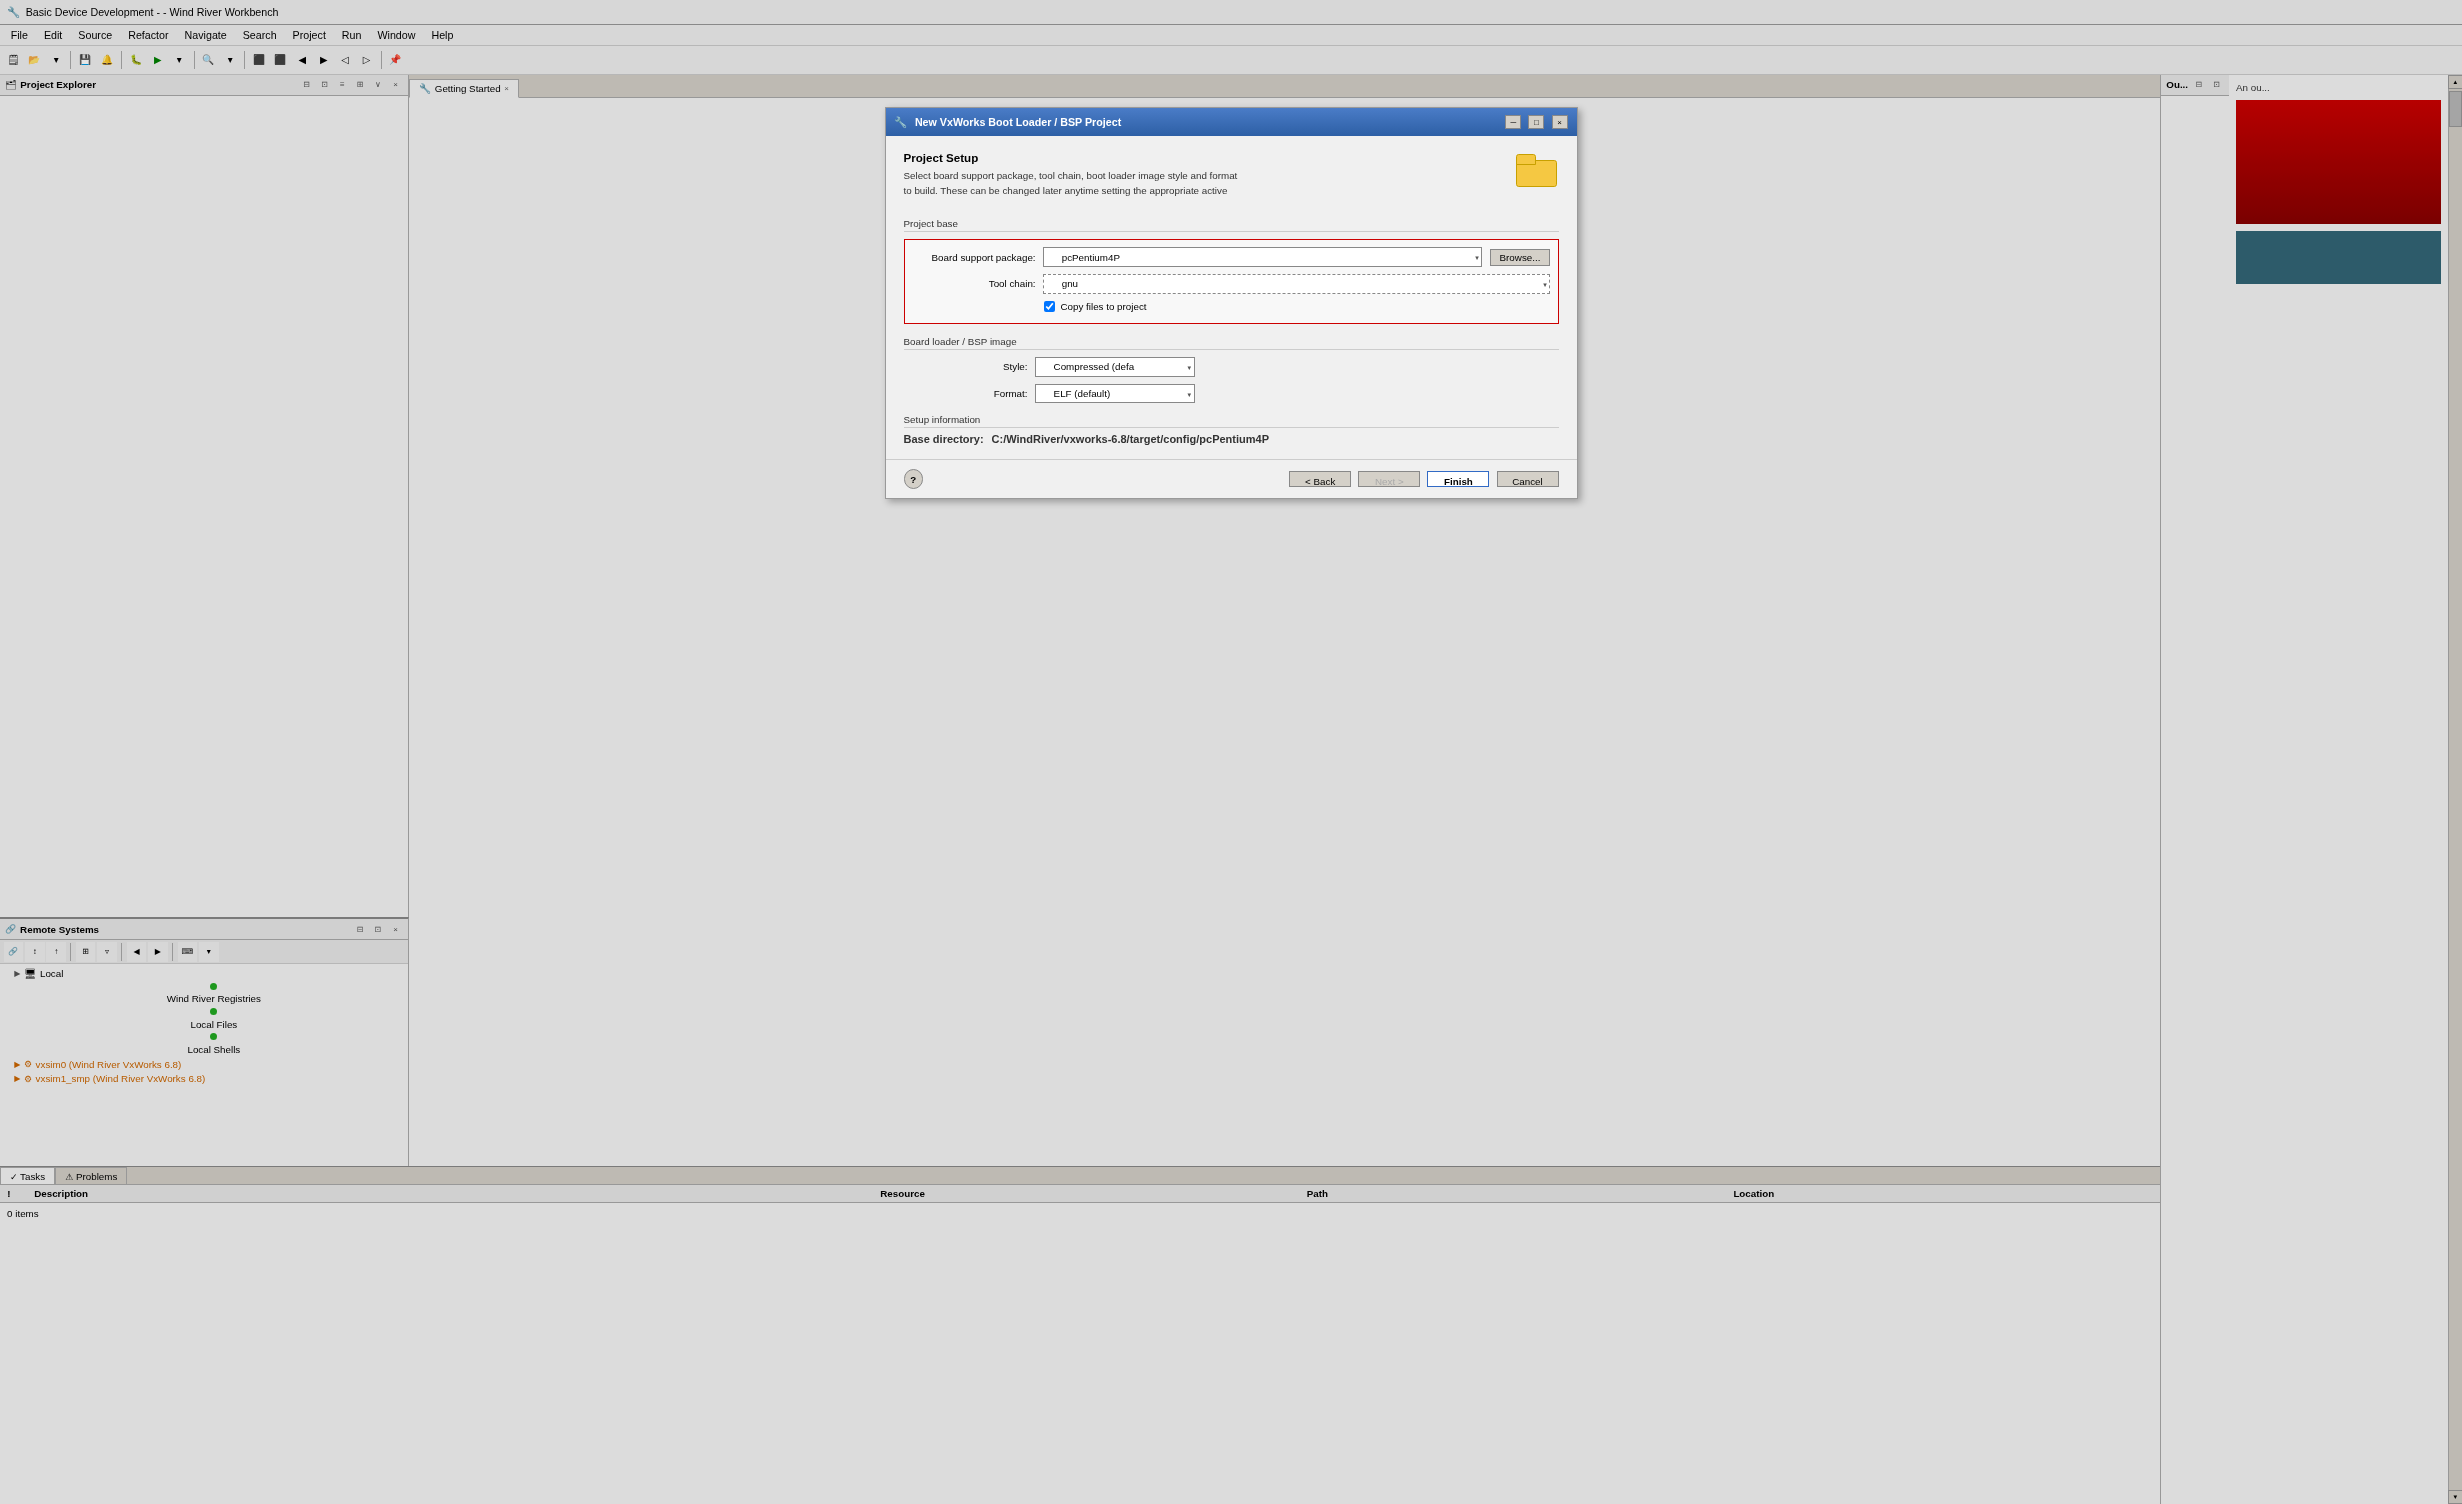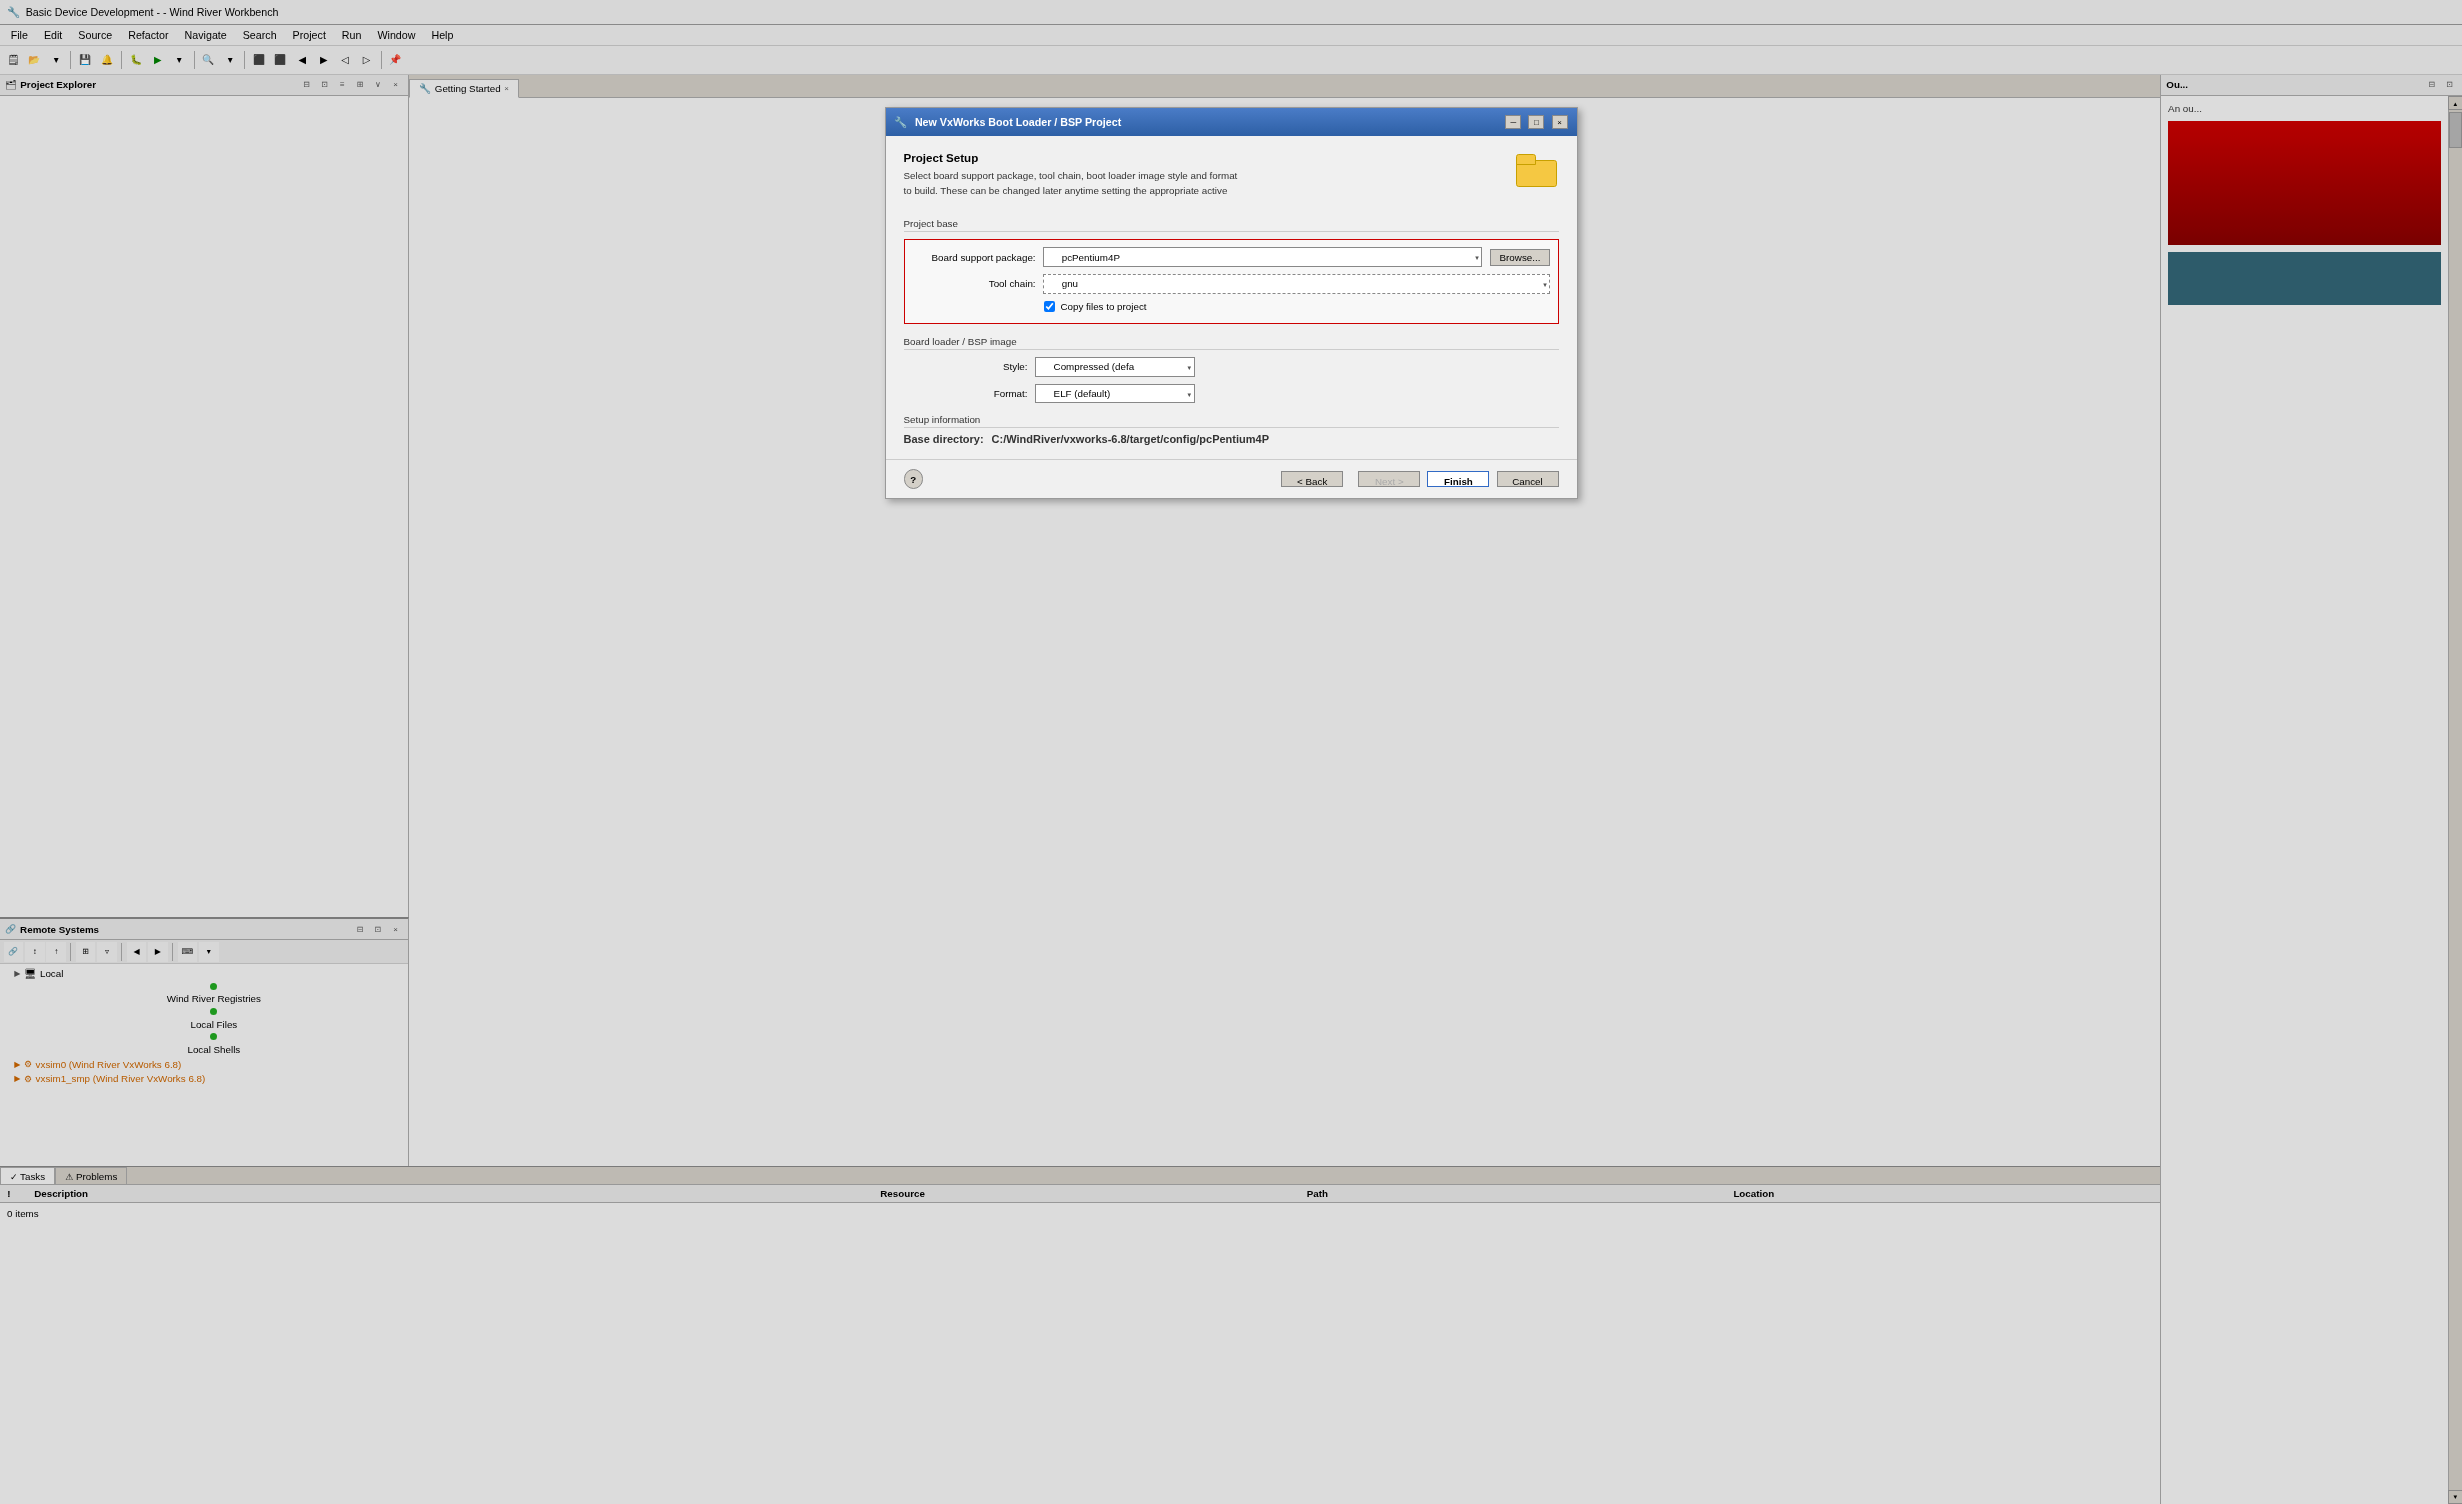--- a/index.html
+++ b/index.html
@@ -149,7 +149,7 @@
       background: #f5f5f5;
       border-left: 0.9px solid #aaa;
       display: flex;
-      flex-direction: column;
+      flex-direction: row;
     }
 
     

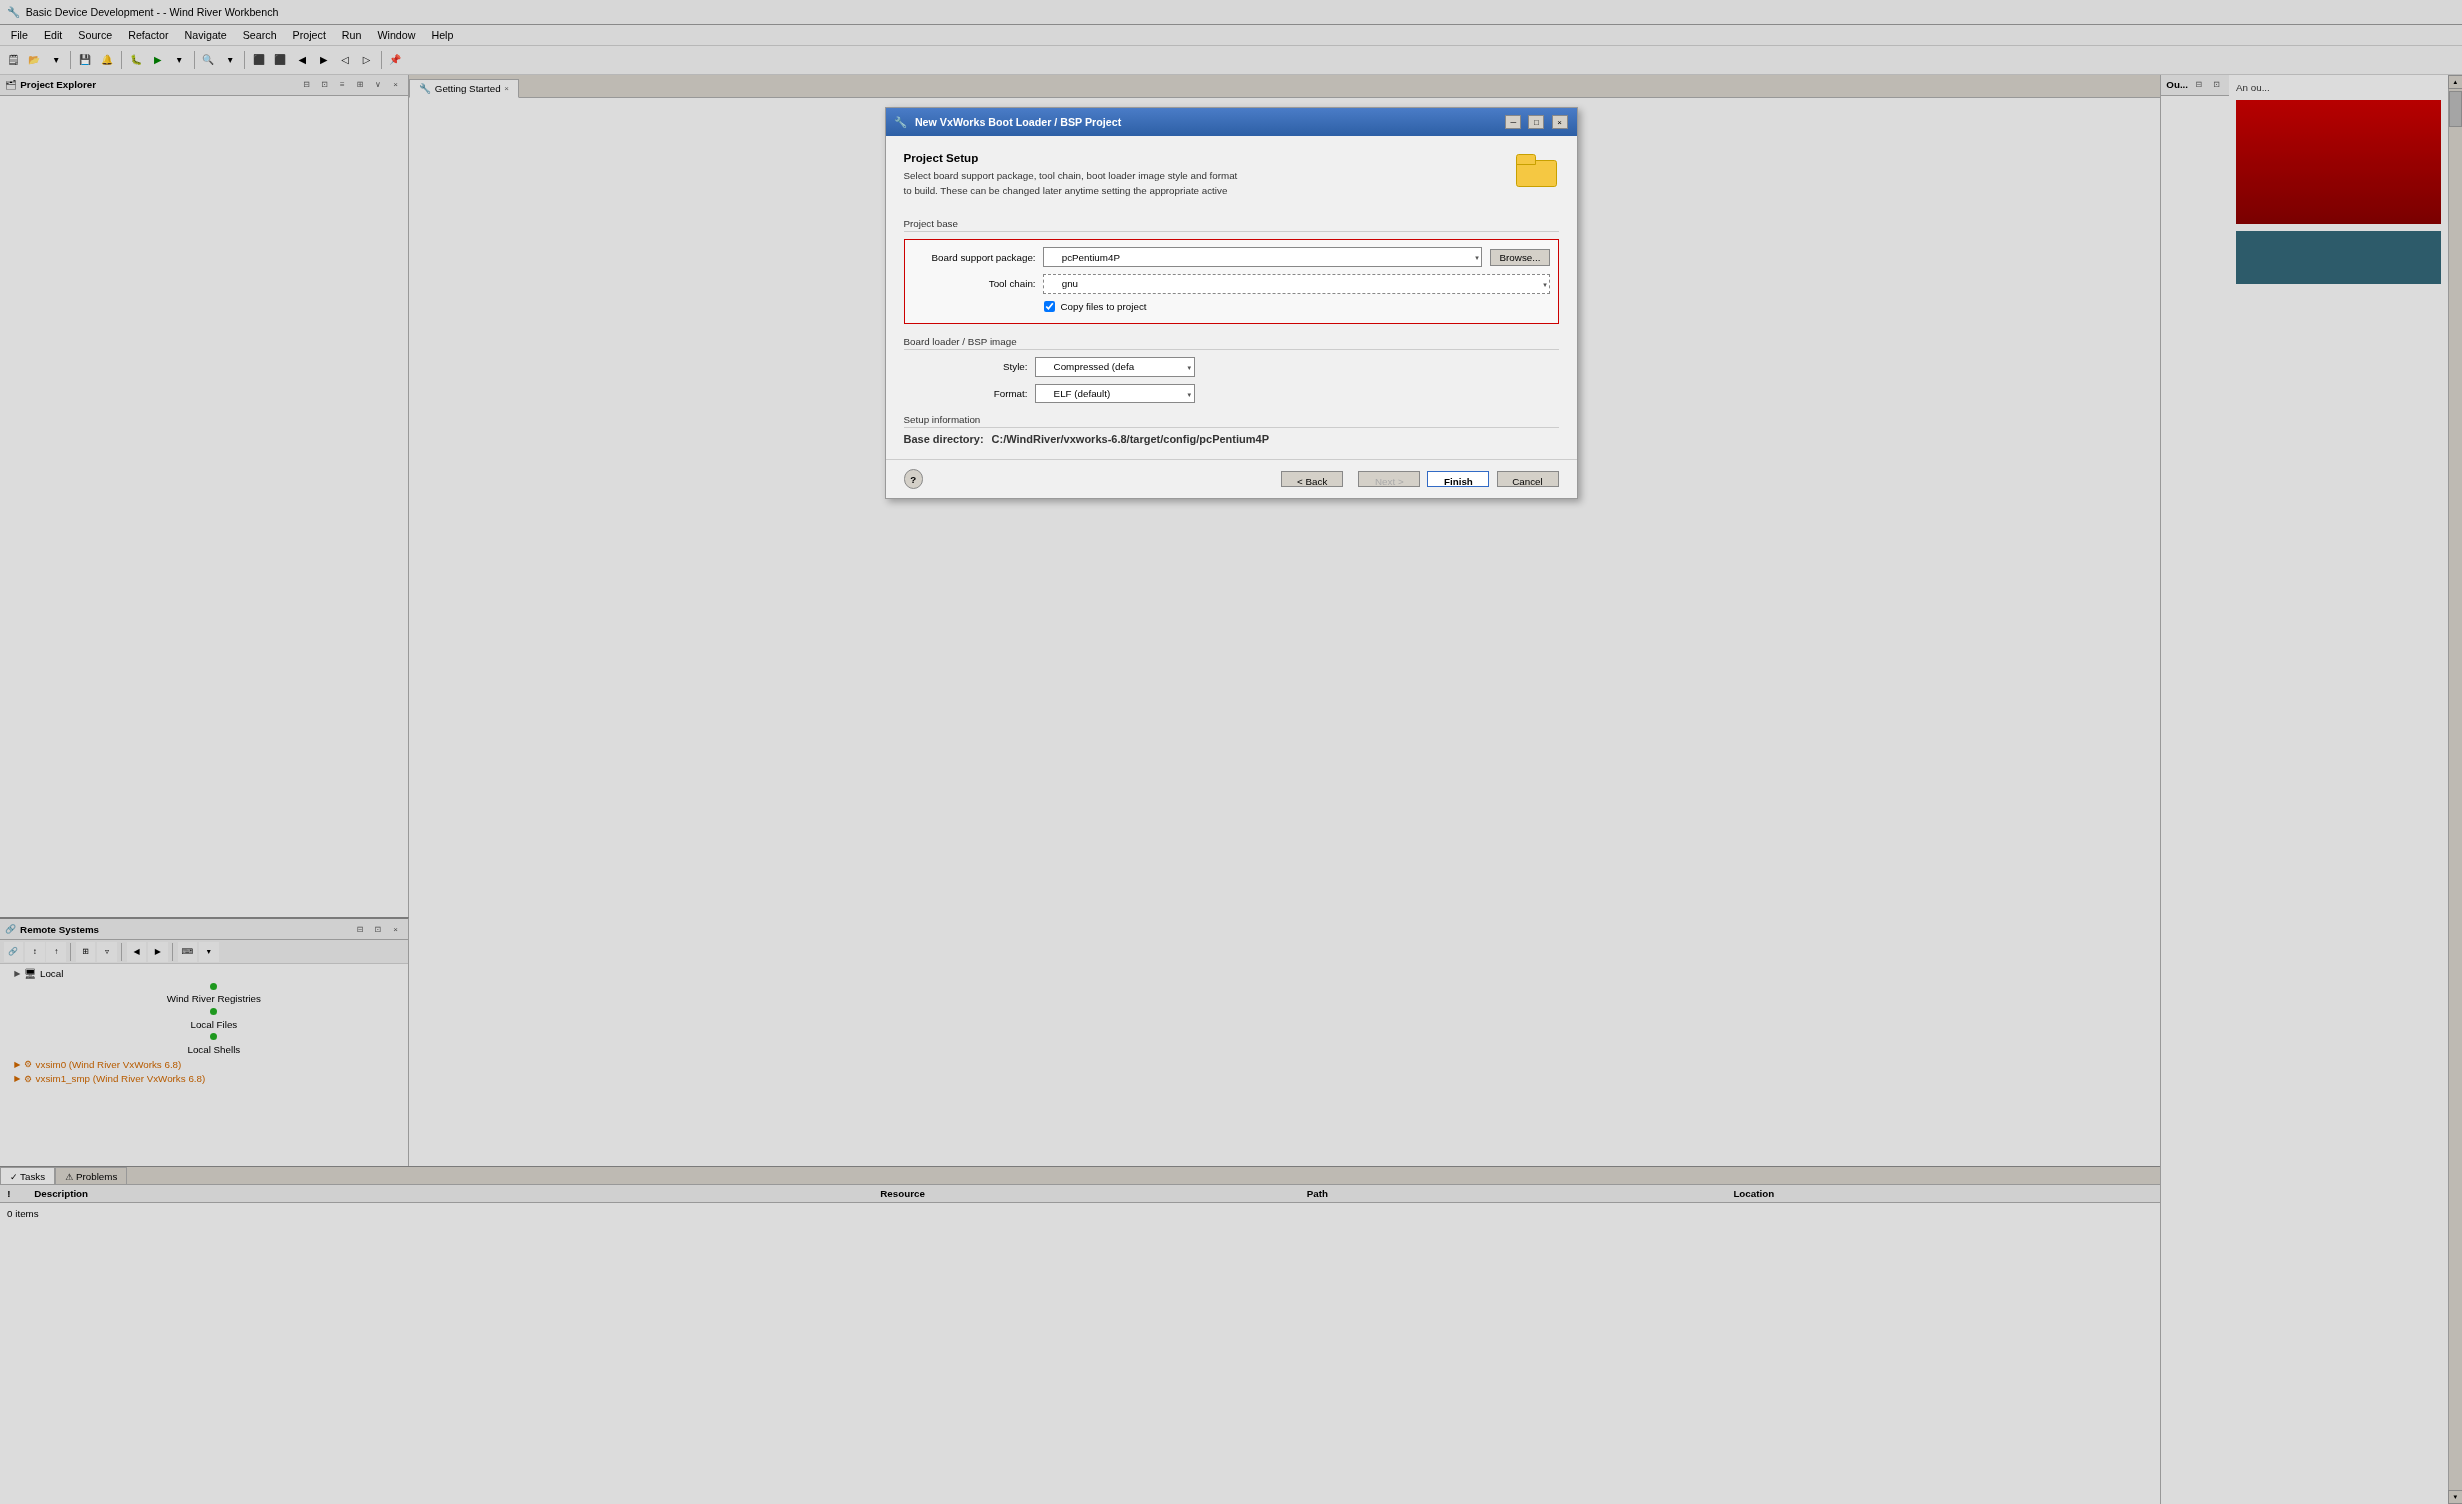--- a/index.html
+++ b/index.html
@@ -315,7 +315,6 @@
     .dialog-btn:disabled {
       color: #aaa;
       cursor: default;
-      margin-left: 8px;
     }
     .bottom-tab-strip {
       display: flex;

